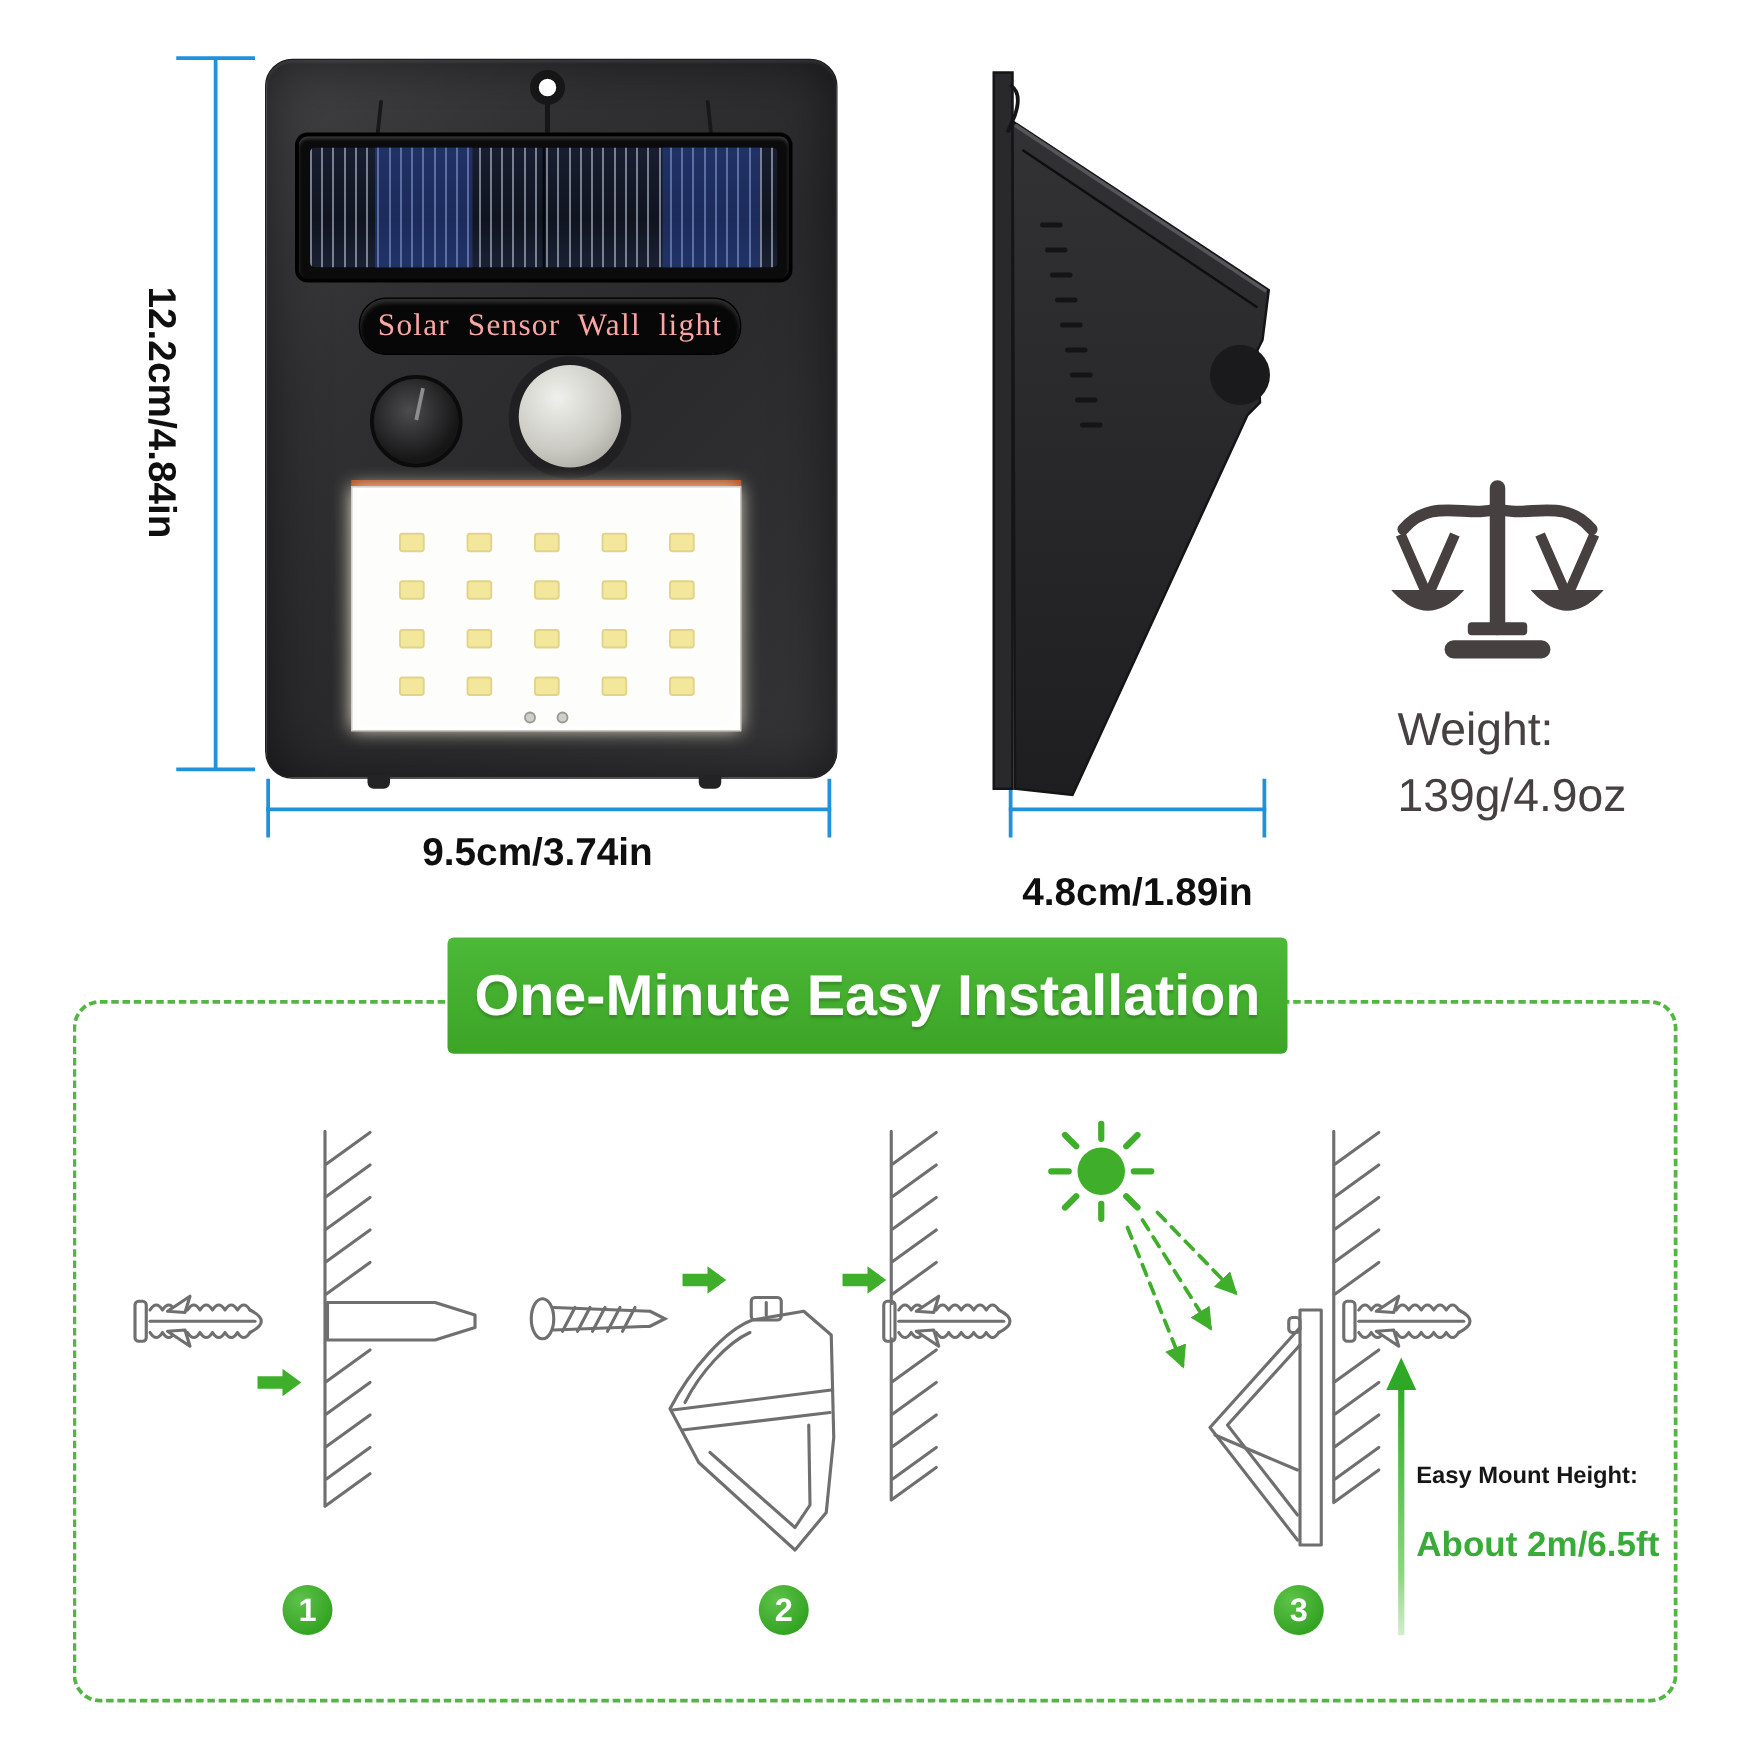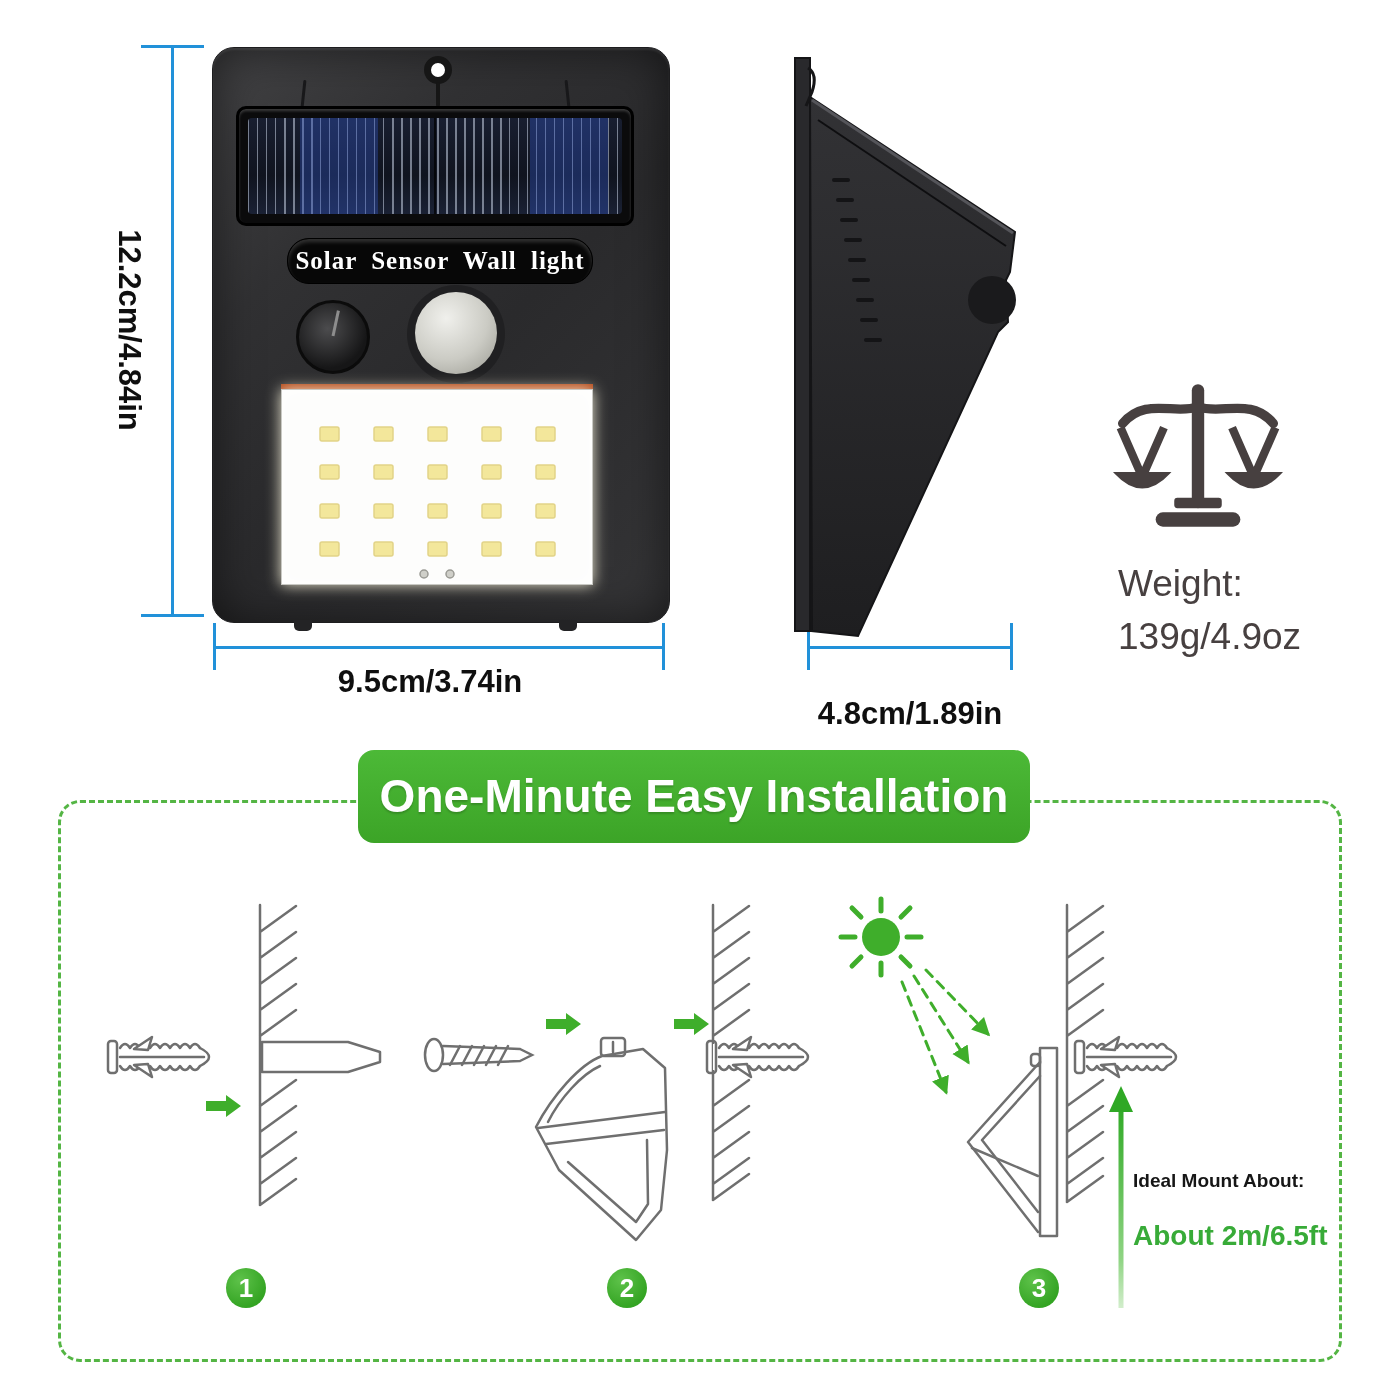--- a/index.html
+++ b/index.html
@@ -35,7 +35,7 @@
   .solar-divider{position:absolute;left:434px;top:118px;width:2px;height:96px;background:rgba(0,0,0,.7);}
   .name-pill{position:absolute;left:287px;top:238px;width:304px;height:44px;border-radius:22px;
     background:#070707;border:1px solid #000;box-shadow:inset 0 3px 4px rgba(255,255,255,.18);
-    color:#ffffff;font-family:"Liberation Serif",serif;font-weight:700;font-size:25px;line-height:44px;
+    color:#fca5a5;font-family:"Liberation Serif",serif;font-weight:400;font-size:25px;line-height:44px;
     text-align:center;letter-spacing:1px;word-spacing:7px;}
   .knob{position:absolute;left:296px;top:300px;width:74px;height:74px;border-radius:50%;
     background:radial-gradient(circle at 42% 38%, #4c4c4e, #161617 68%);border:3px solid #0b0b0b;box-sizing:border-box;}

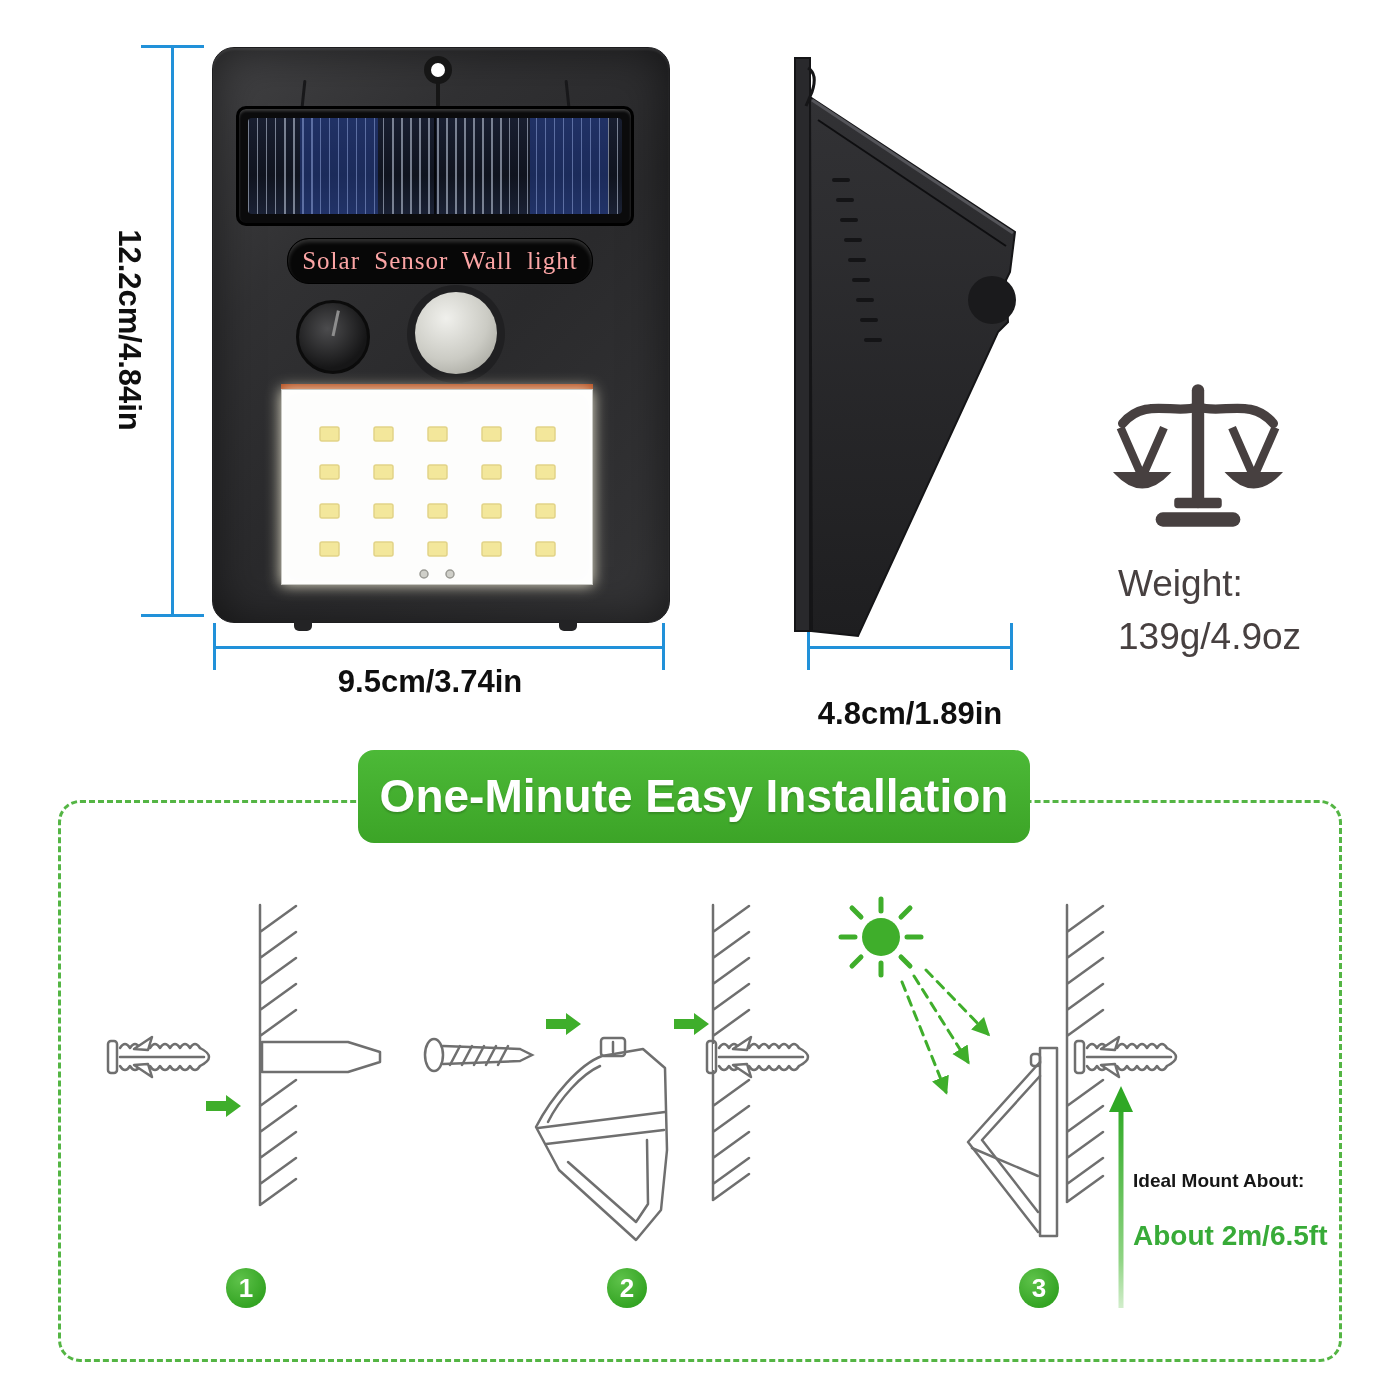--- a/index.html
+++ b/index.html
@@ -62,7 +62,7 @@
   
   .dash-box{position:absolute;left:58px;top:800px;width:1284px;height:562px;box-sizing:border-box;
     border:3px dashed var(--dashed-border-green);border-radius:22px;}
-  .banner{position:absolute;left:358px;top:750px;width:672px;height:93px;border-radius:16px;
+  .banner{position:absolute;left:358px;top:750px;width:672px;height:93px;border-radius:5px;
     background:linear-gradient(180deg,#4cb937 0%,#3ca427 100%);z-index:3;
     color:#fff;font-weight:700;font-size:46px;line-height:93px;text-align:center;
     text-shadow:0 2px 2px rgba(0,0,0,.18);}

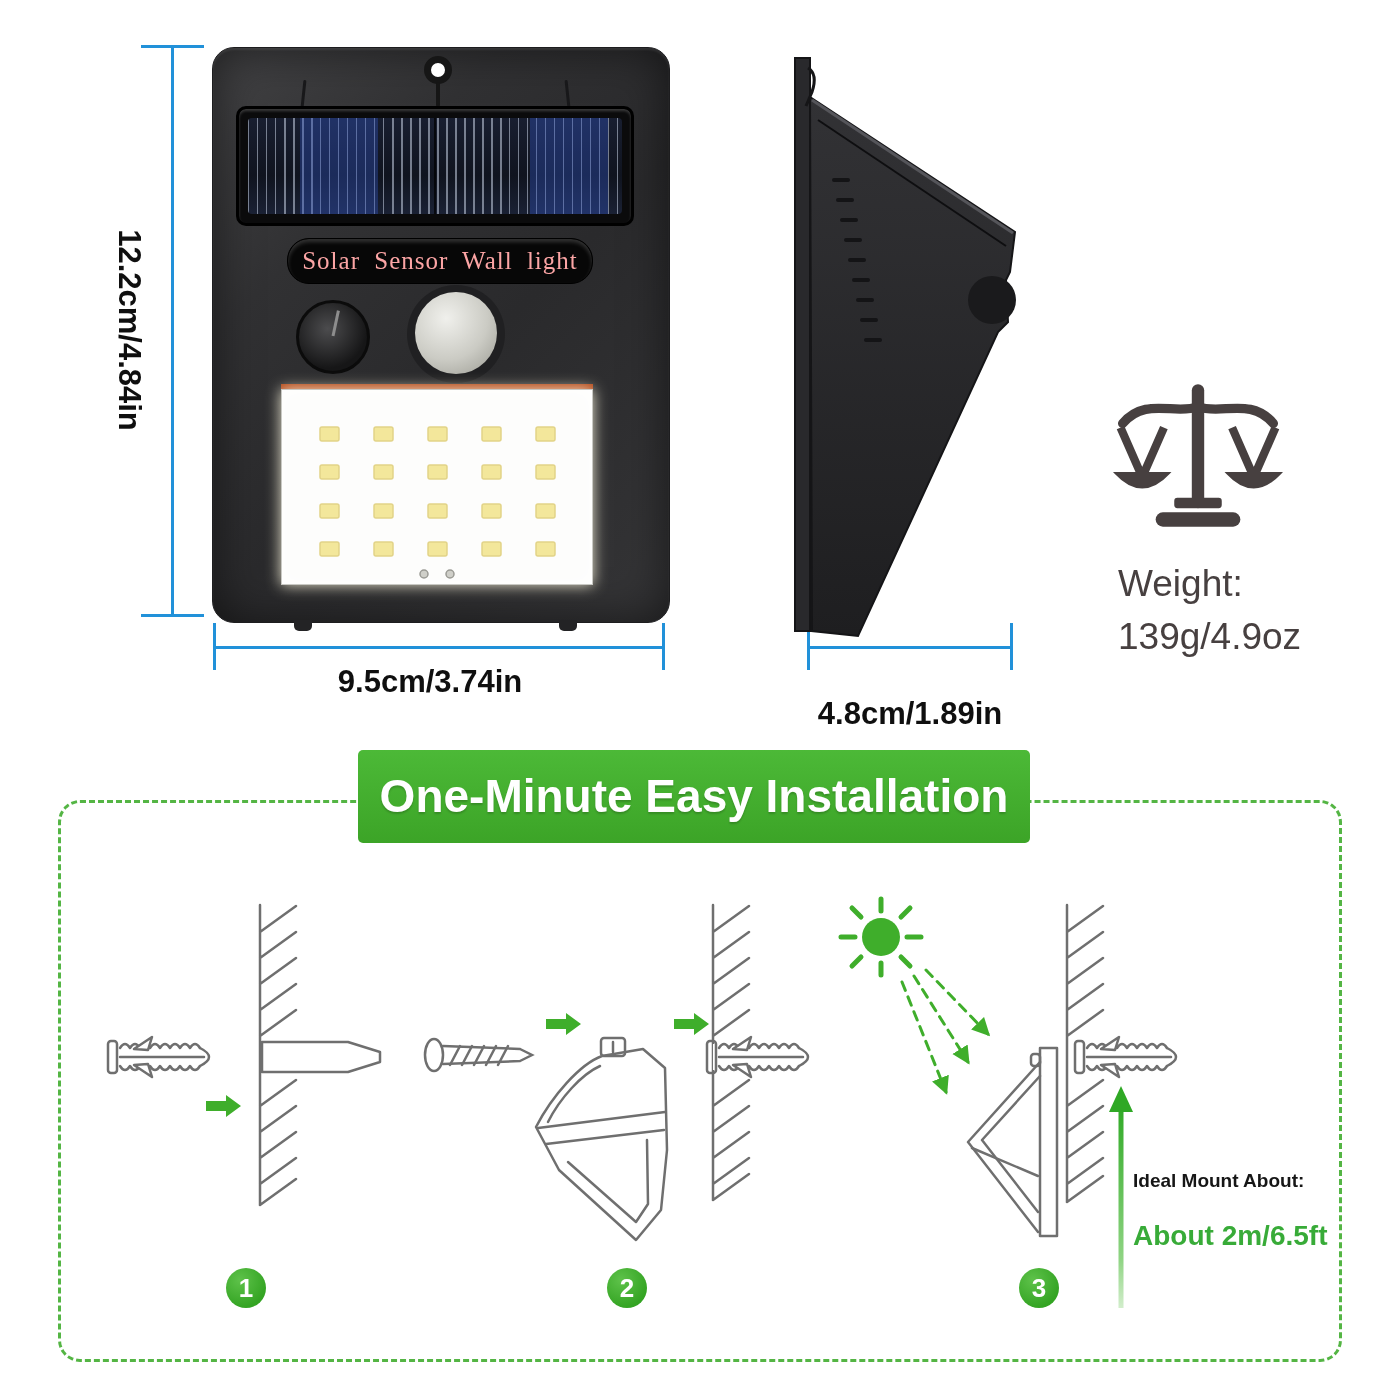--- a/index.html
+++ b/index.html
@@ -282,7 +282,7 @@
   <div class="step-badge" style="left:607px;top:1268px;">2</div>
   <div class="step-badge" style="left:1019px;top:1268px;">3</div>
 
-  <div class="mount-label">Ideal Mount About:</div>
+  <div class="mount-label">Easy Mount Height:</div>
   <div class="mount-value">About 2m/6.5ft</div>
 
 </div>

